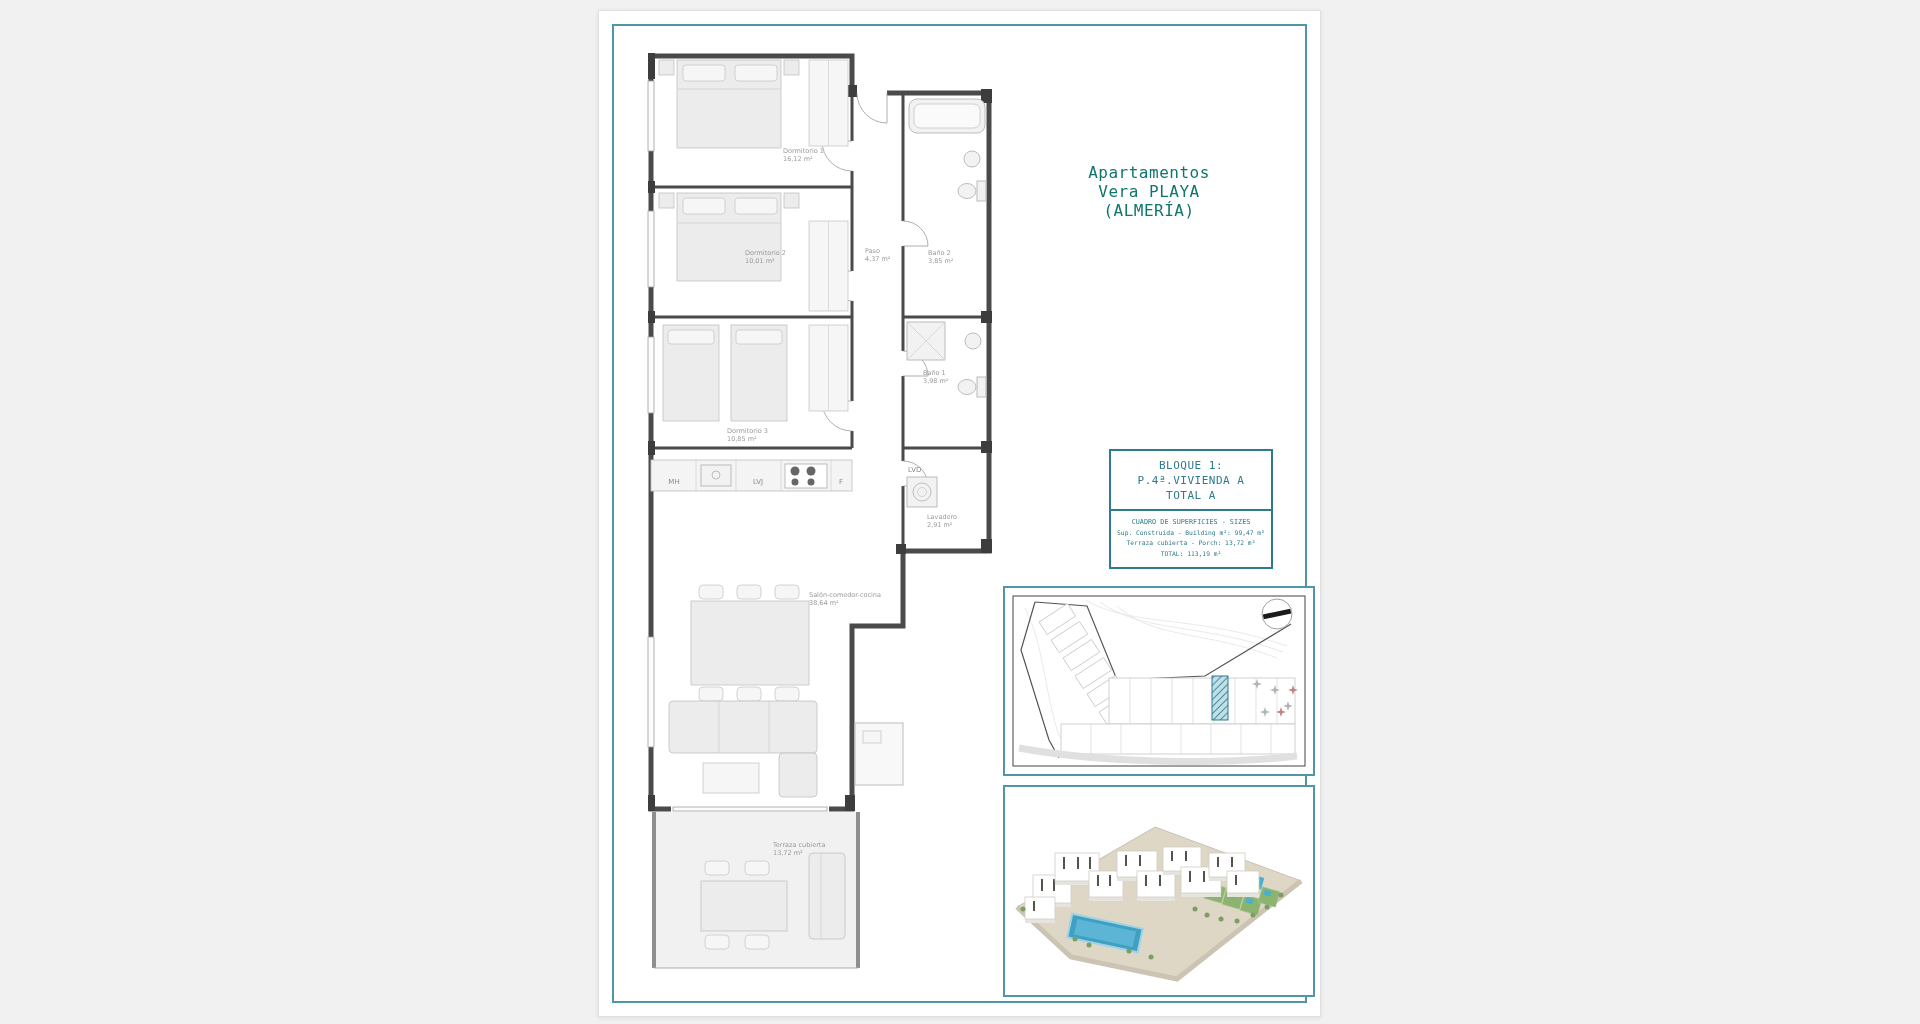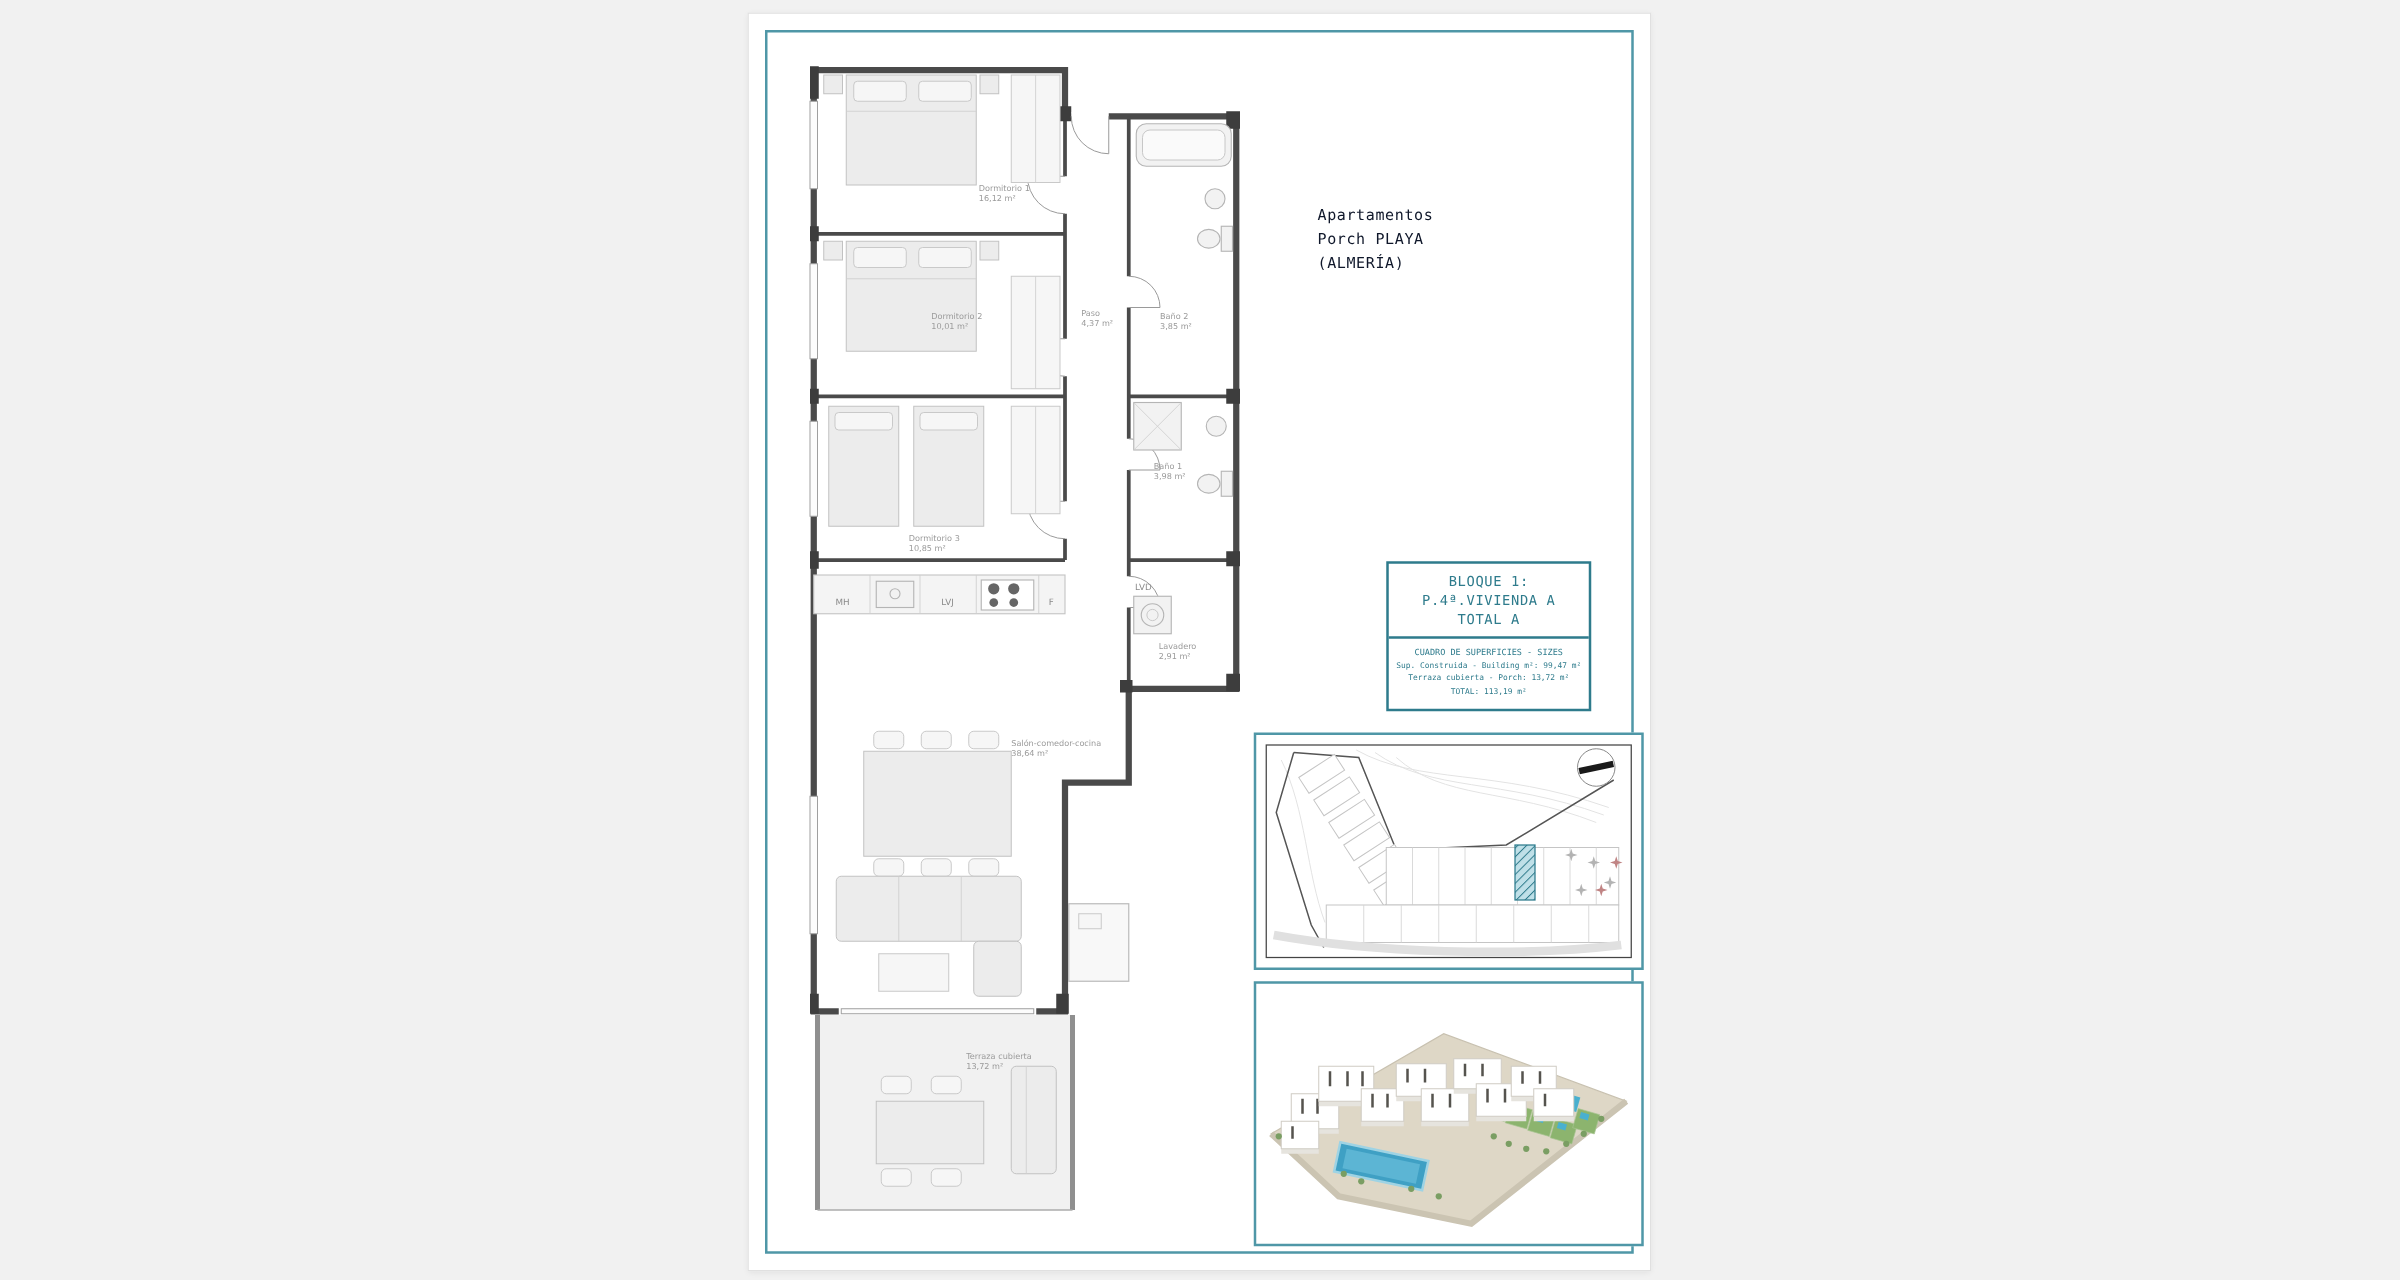--- a/index.html
+++ b/index.html
@@ -8,8 +8,8 @@
   .page{position:absolute;left:598px;top:10px;width:721px;height:1005px;
         background:#ffffff;border:1px solid #e0e0e0;box-shadow:0 1px 5px rgba(0,0,0,.08);}
   .frame{position:absolute;inset:13px;border:2px solid #4f97a7;pointer-events:none;}
-  .title{position:absolute;left:455px;top:152px;width:190px;
-         color:#0f172a;font-size:12px;line-height:19px;letter-spacing:.5px;}
+  .title{position:absolute;left:455px;top:152px;width:190px;text-align:center;
+         color:#0f766e;font-size:16px;line-height:19px;letter-spacing:.5px;}
   .infobox{position:absolute;left:510px;top:438px;width:164px;box-sizing:border-box;
            border:2px solid #2e7b8c;color:#2e7b8c;text-align:center;background:#fff;}
   .infobox-top{padding:7px 2px 6px;font-size:11px;line-height:15px;

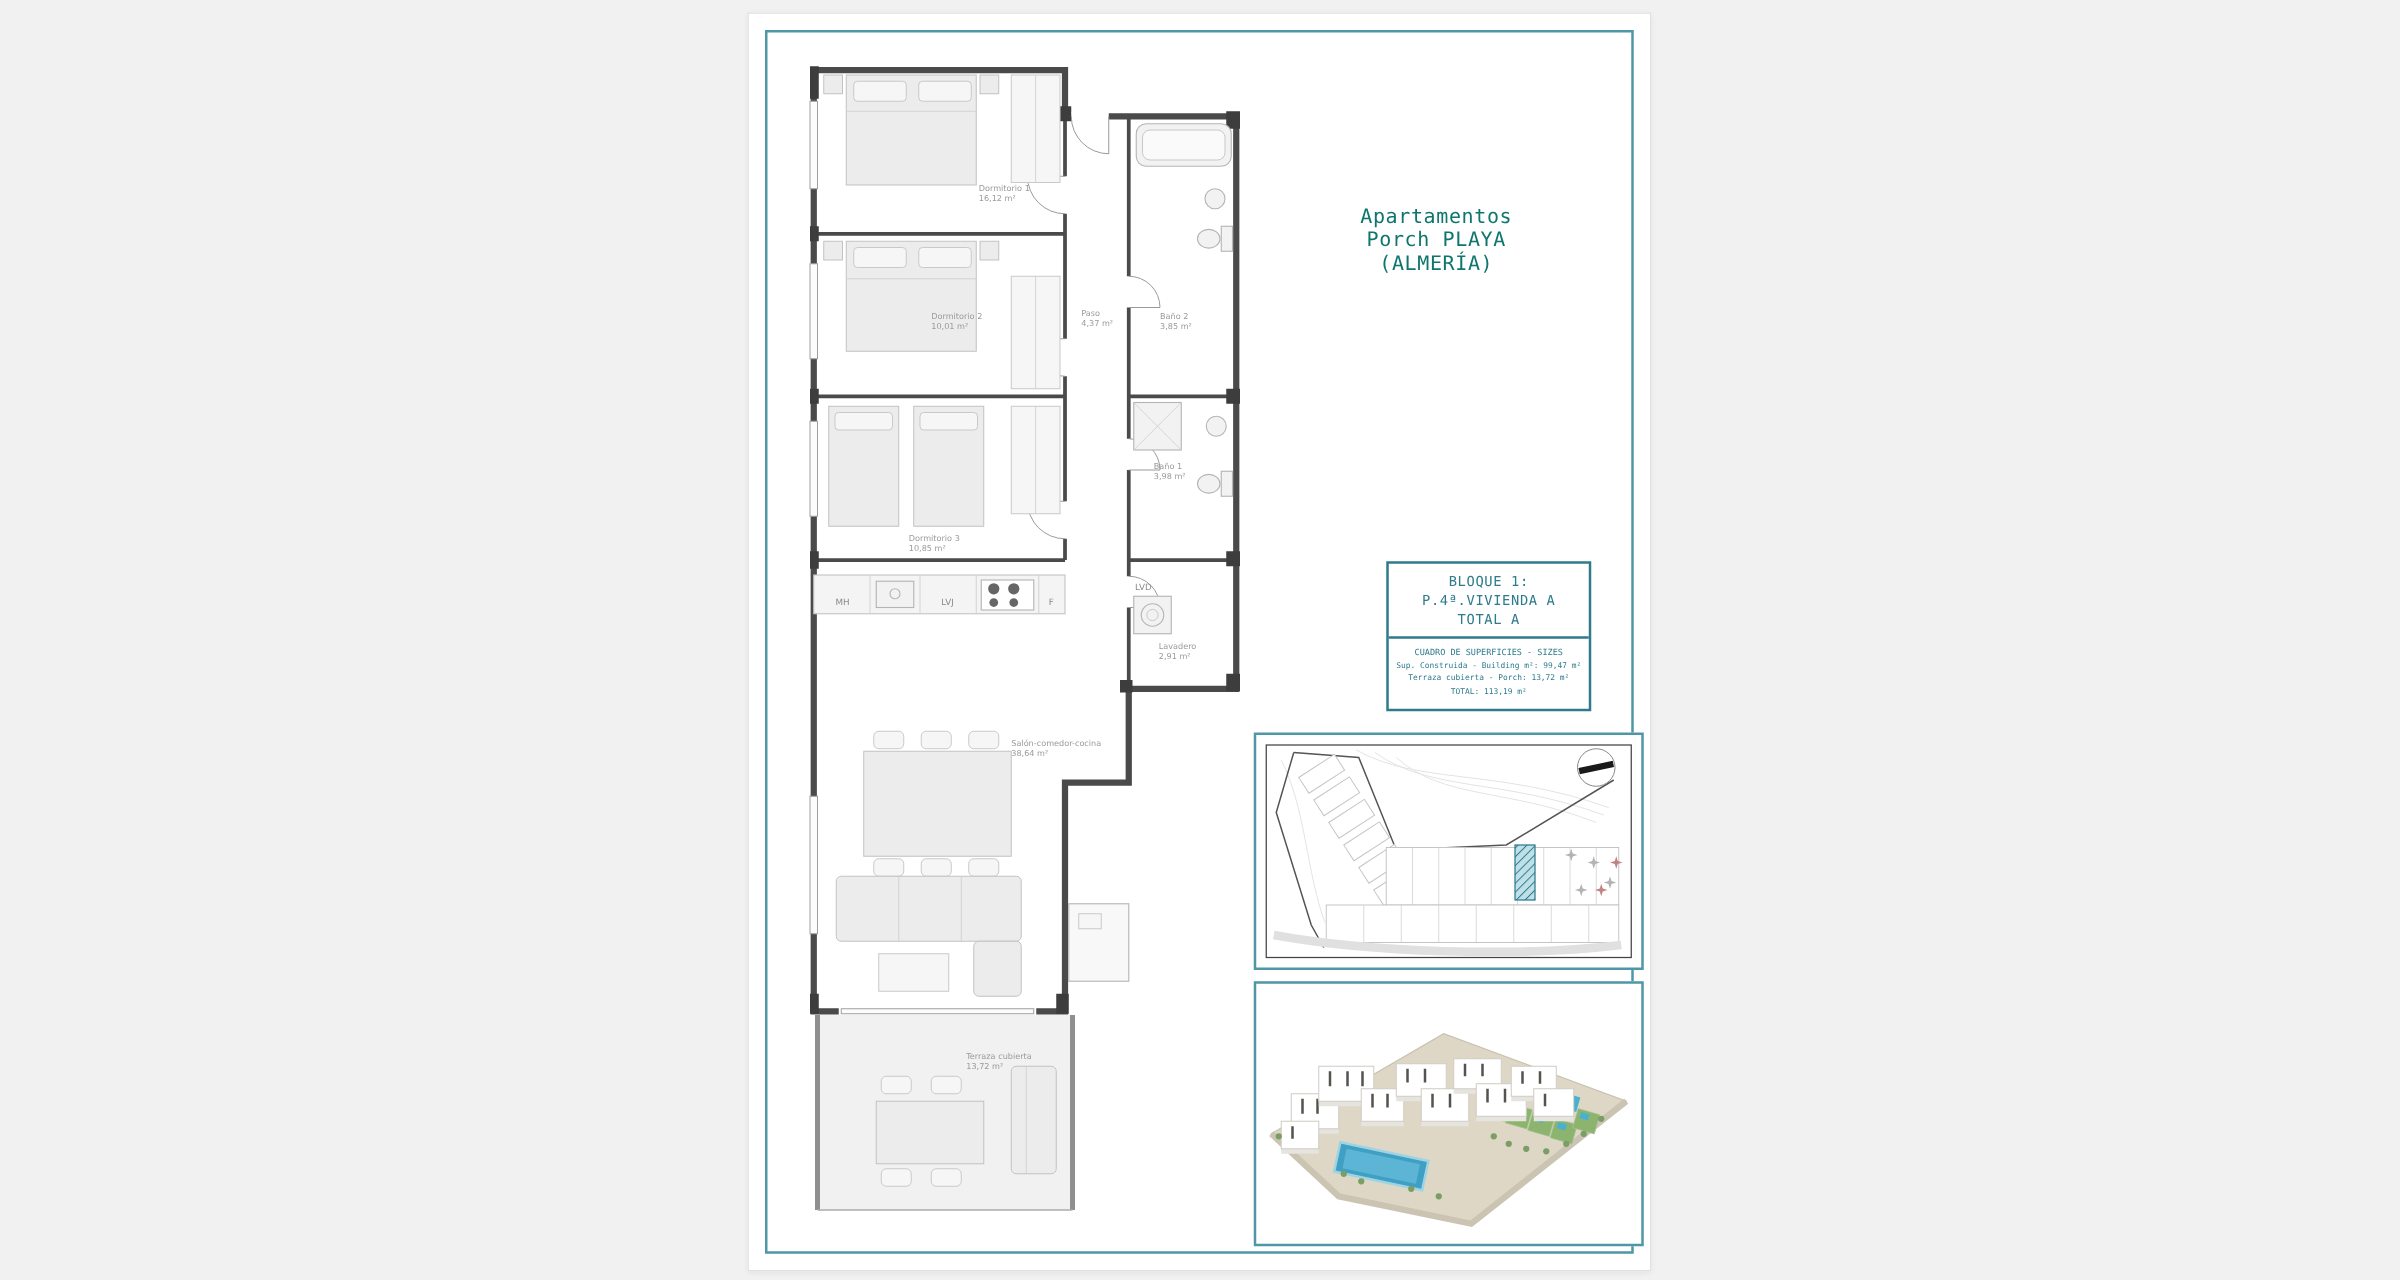--- a/index.html
+++ b/index.html
@@ -63,7 +63,7 @@
 
   <div class="title">
     <div>Apartamentos</div>
-    <div>Porch PLAYA</div>
+    <div>Vera PLAYA</div>
     <div>(ALMERÍA)</div>
   </div>
 

